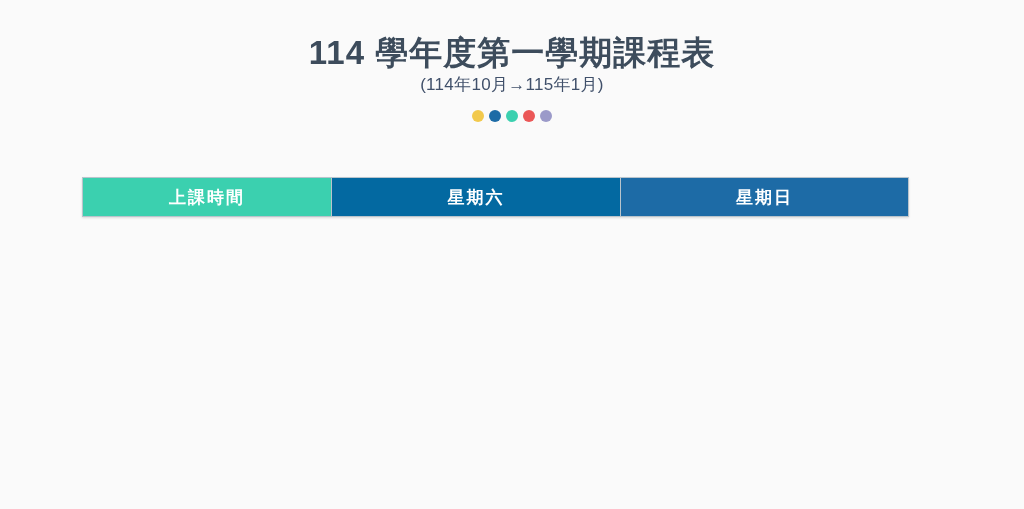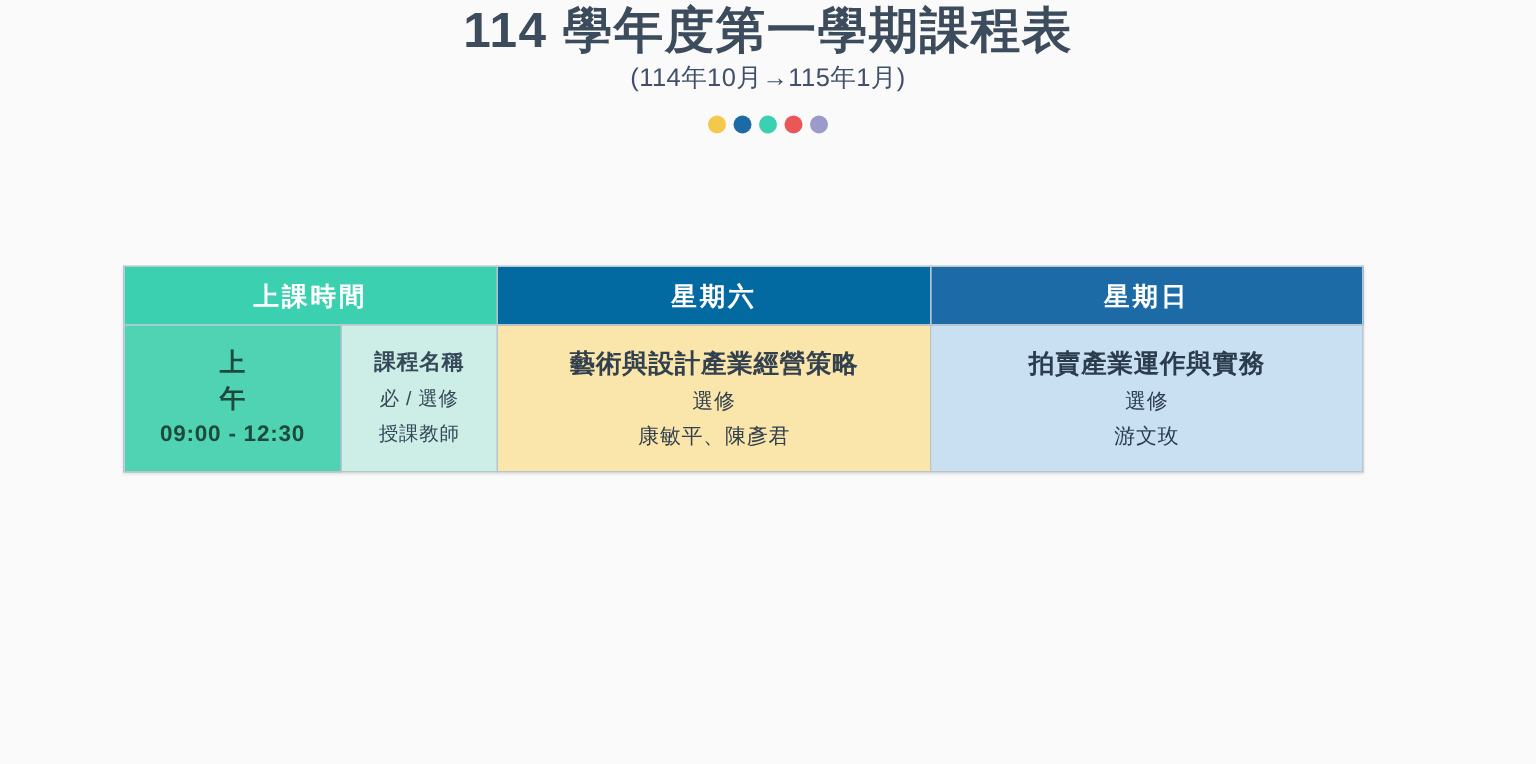--- a/index.html
+++ b/index.html
@@ -26,6 +26,7 @@
   
   .header {
     text-align: center;
+    padding-top: 33px;
   }
   .page-title {
     font-size: 33px;

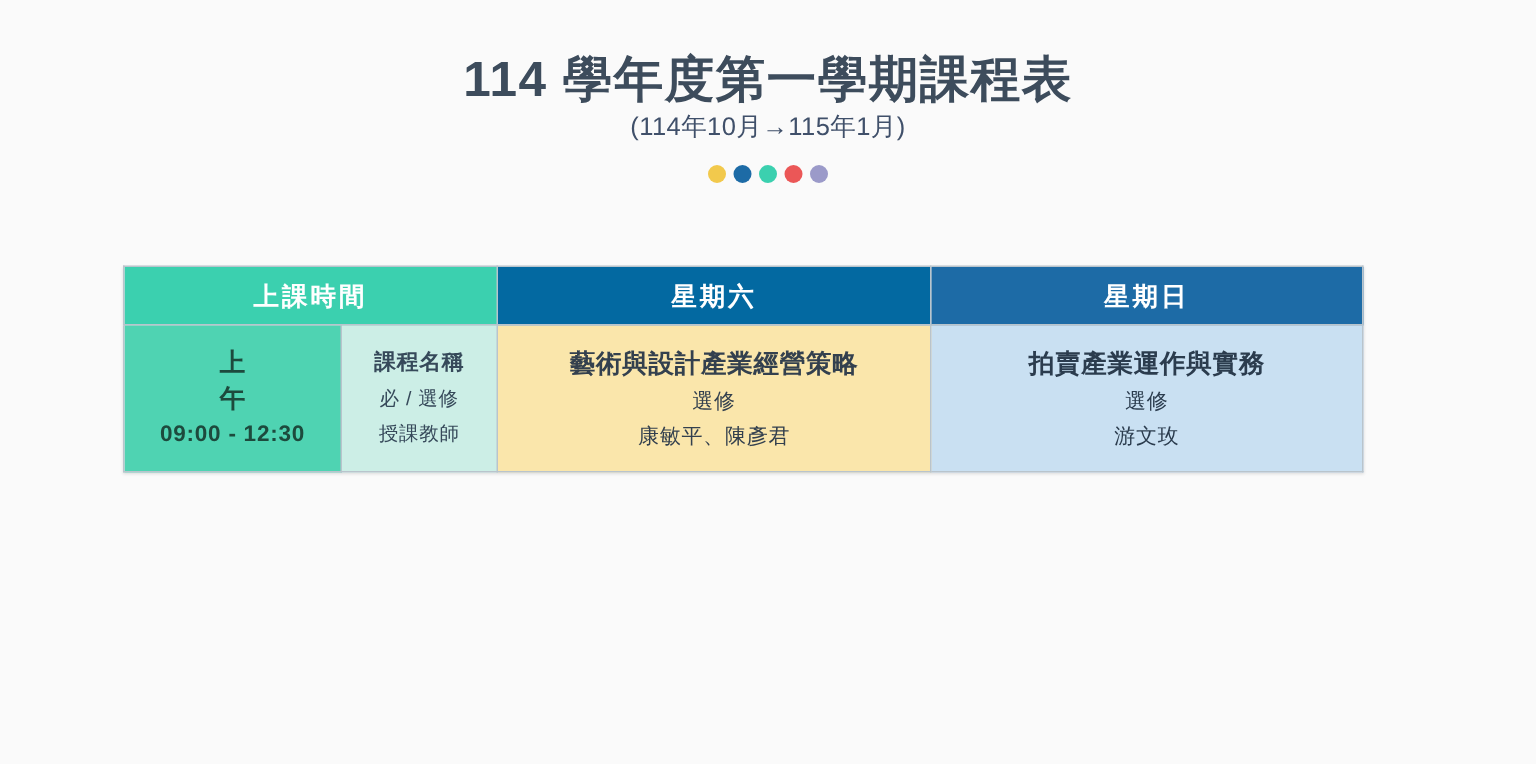--- a/index.html
+++ b/index.html
@@ -62,6 +62,7 @@
     left: 82px;
     top: 177px;
     width: 674px;
+    font-family: Liberation Serif, serif;
   }
   table.schedule {
     border-collapse: collapse;

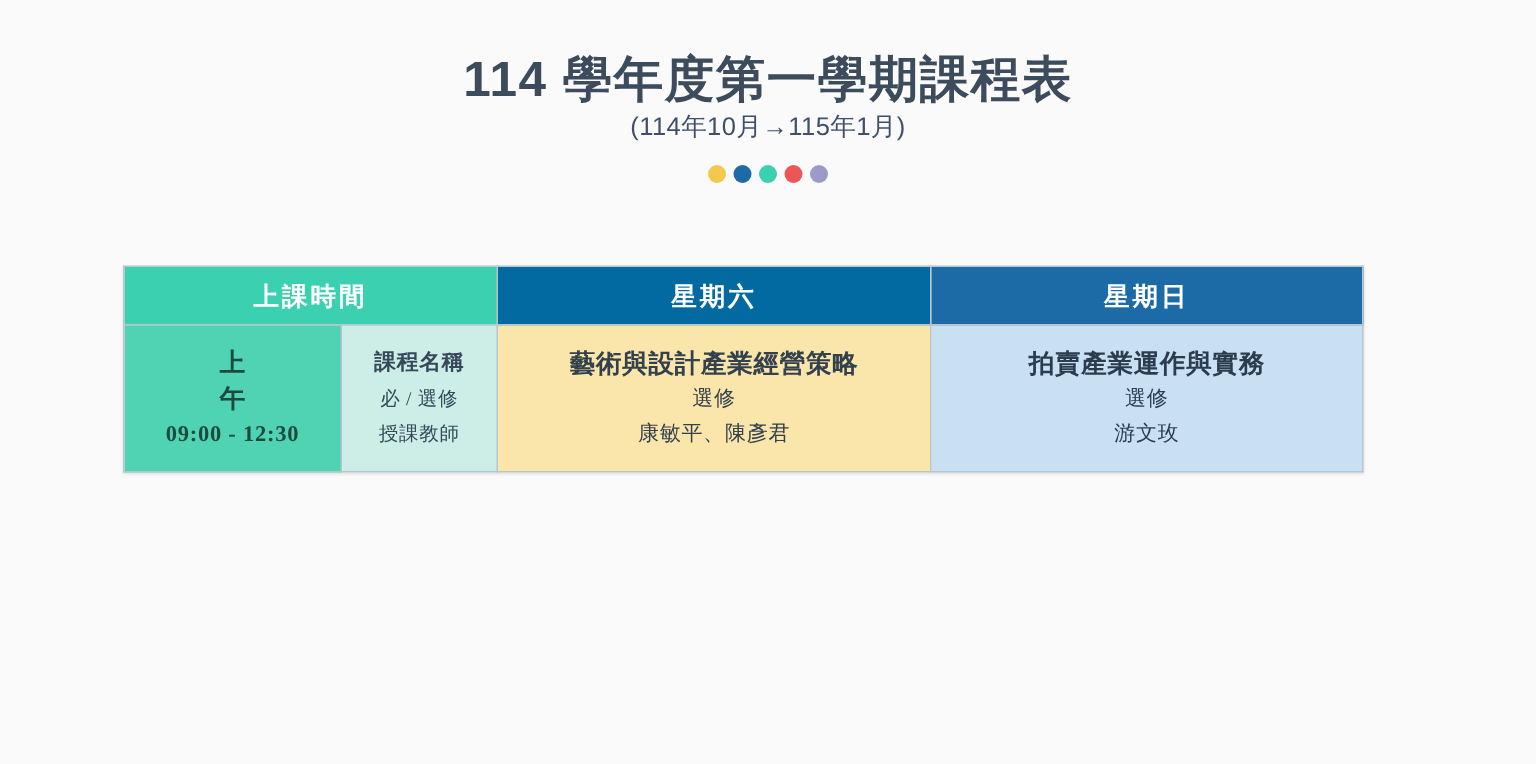--- a/index.html
+++ b/index.html
@@ -205,27 +205,6 @@
       </thead>
       <tbody>
 
-        <tr>
-          <td class="cell-time">
-            <div class="time-period">上　　午</div>
-            <div class="time-range">09:00 - 12:30</div>
-          </td>
-          <td class="cell-label">
-            <div class="lbl-main">課程名稱</div>
-            <div class="lbl-sub">必 / 選修</div>
-            <div class="lbl-sub">授課教師</div>
-          </td>
-          <td class="cell-sat">
-            <div class="course-name">藝術與設計產業經營策略</div>
-            <div class="course-type">選修</div>
-            <div class="course-teacher">康敏平、陳彥君</div>
-          </td>
-          <td class="cell-sun">
-            <div class="course-name">拍賣產業運作與實務</div>
-            <div class="course-type">選修</div>
-            <div class="course-teacher">游文玫</div>
-          </td>
-        </tr>
 
 
       </tbody>

